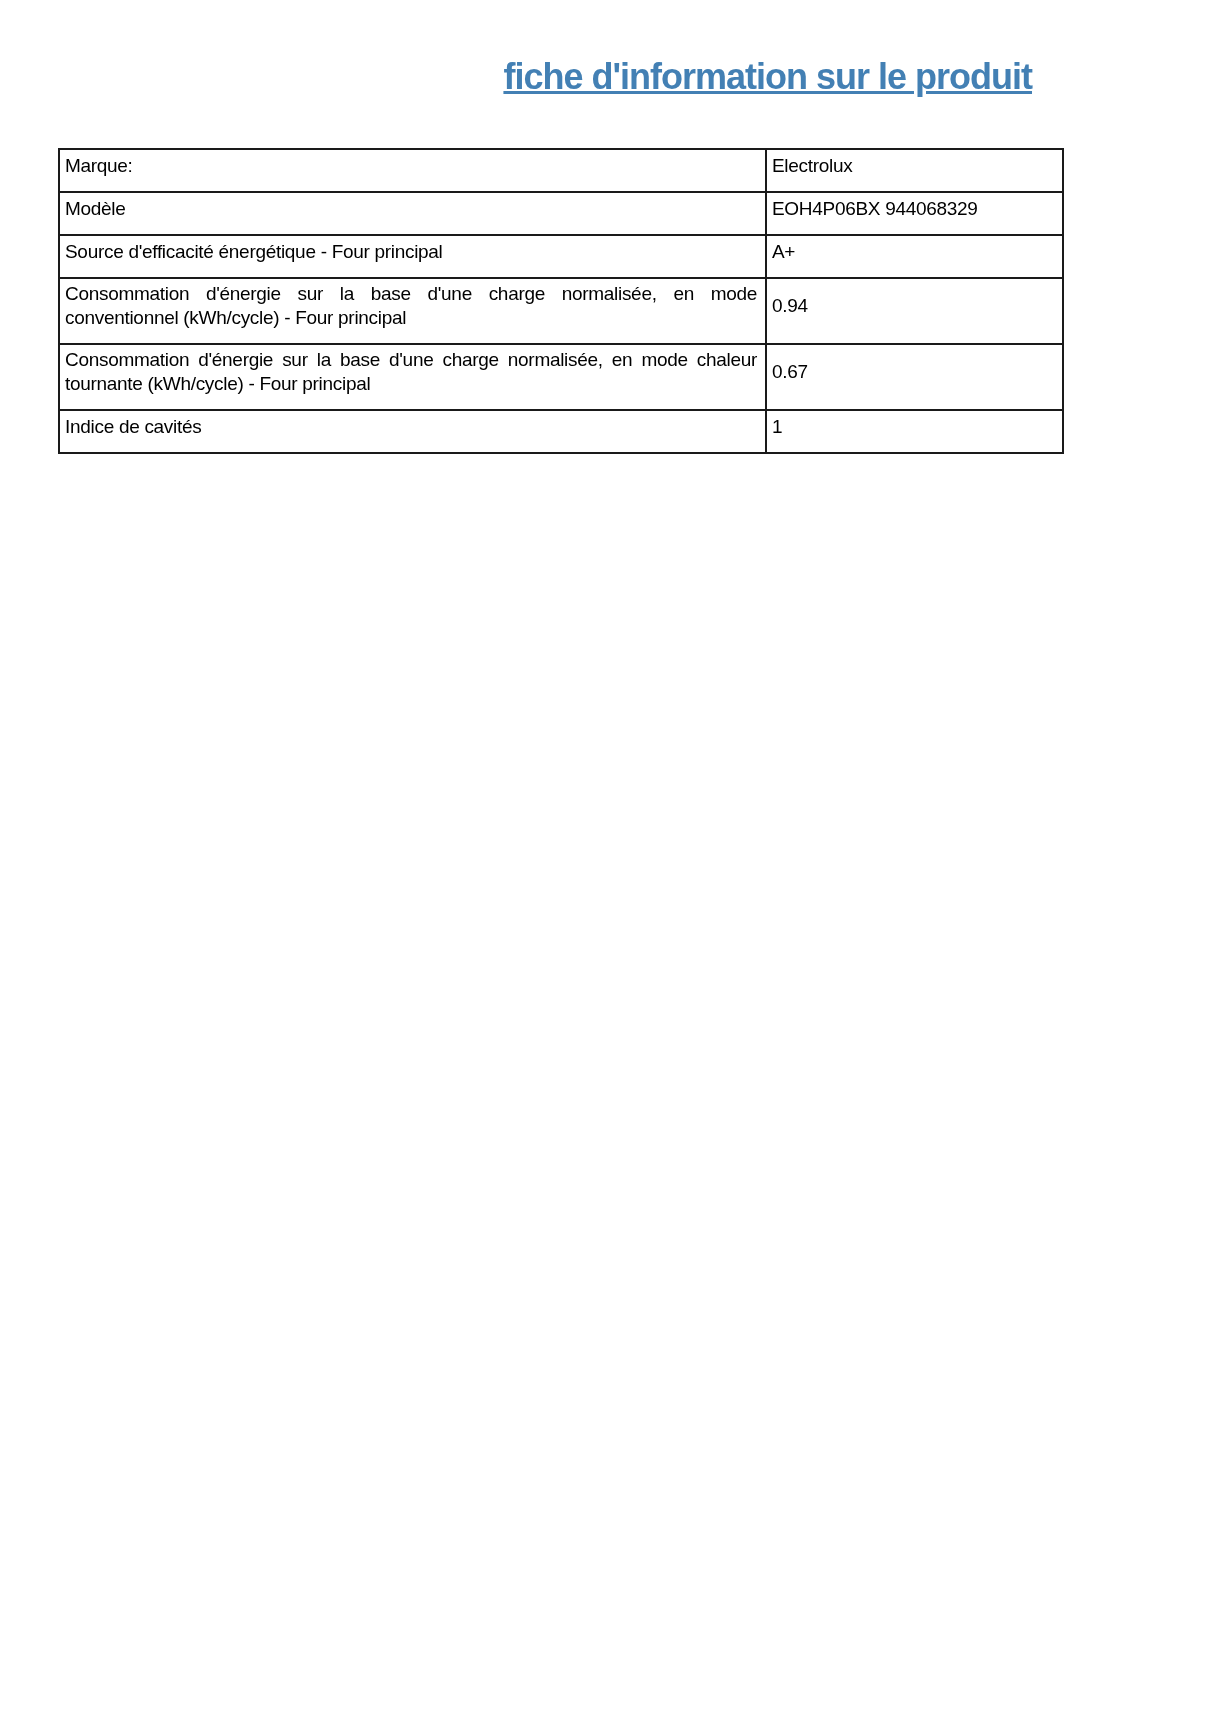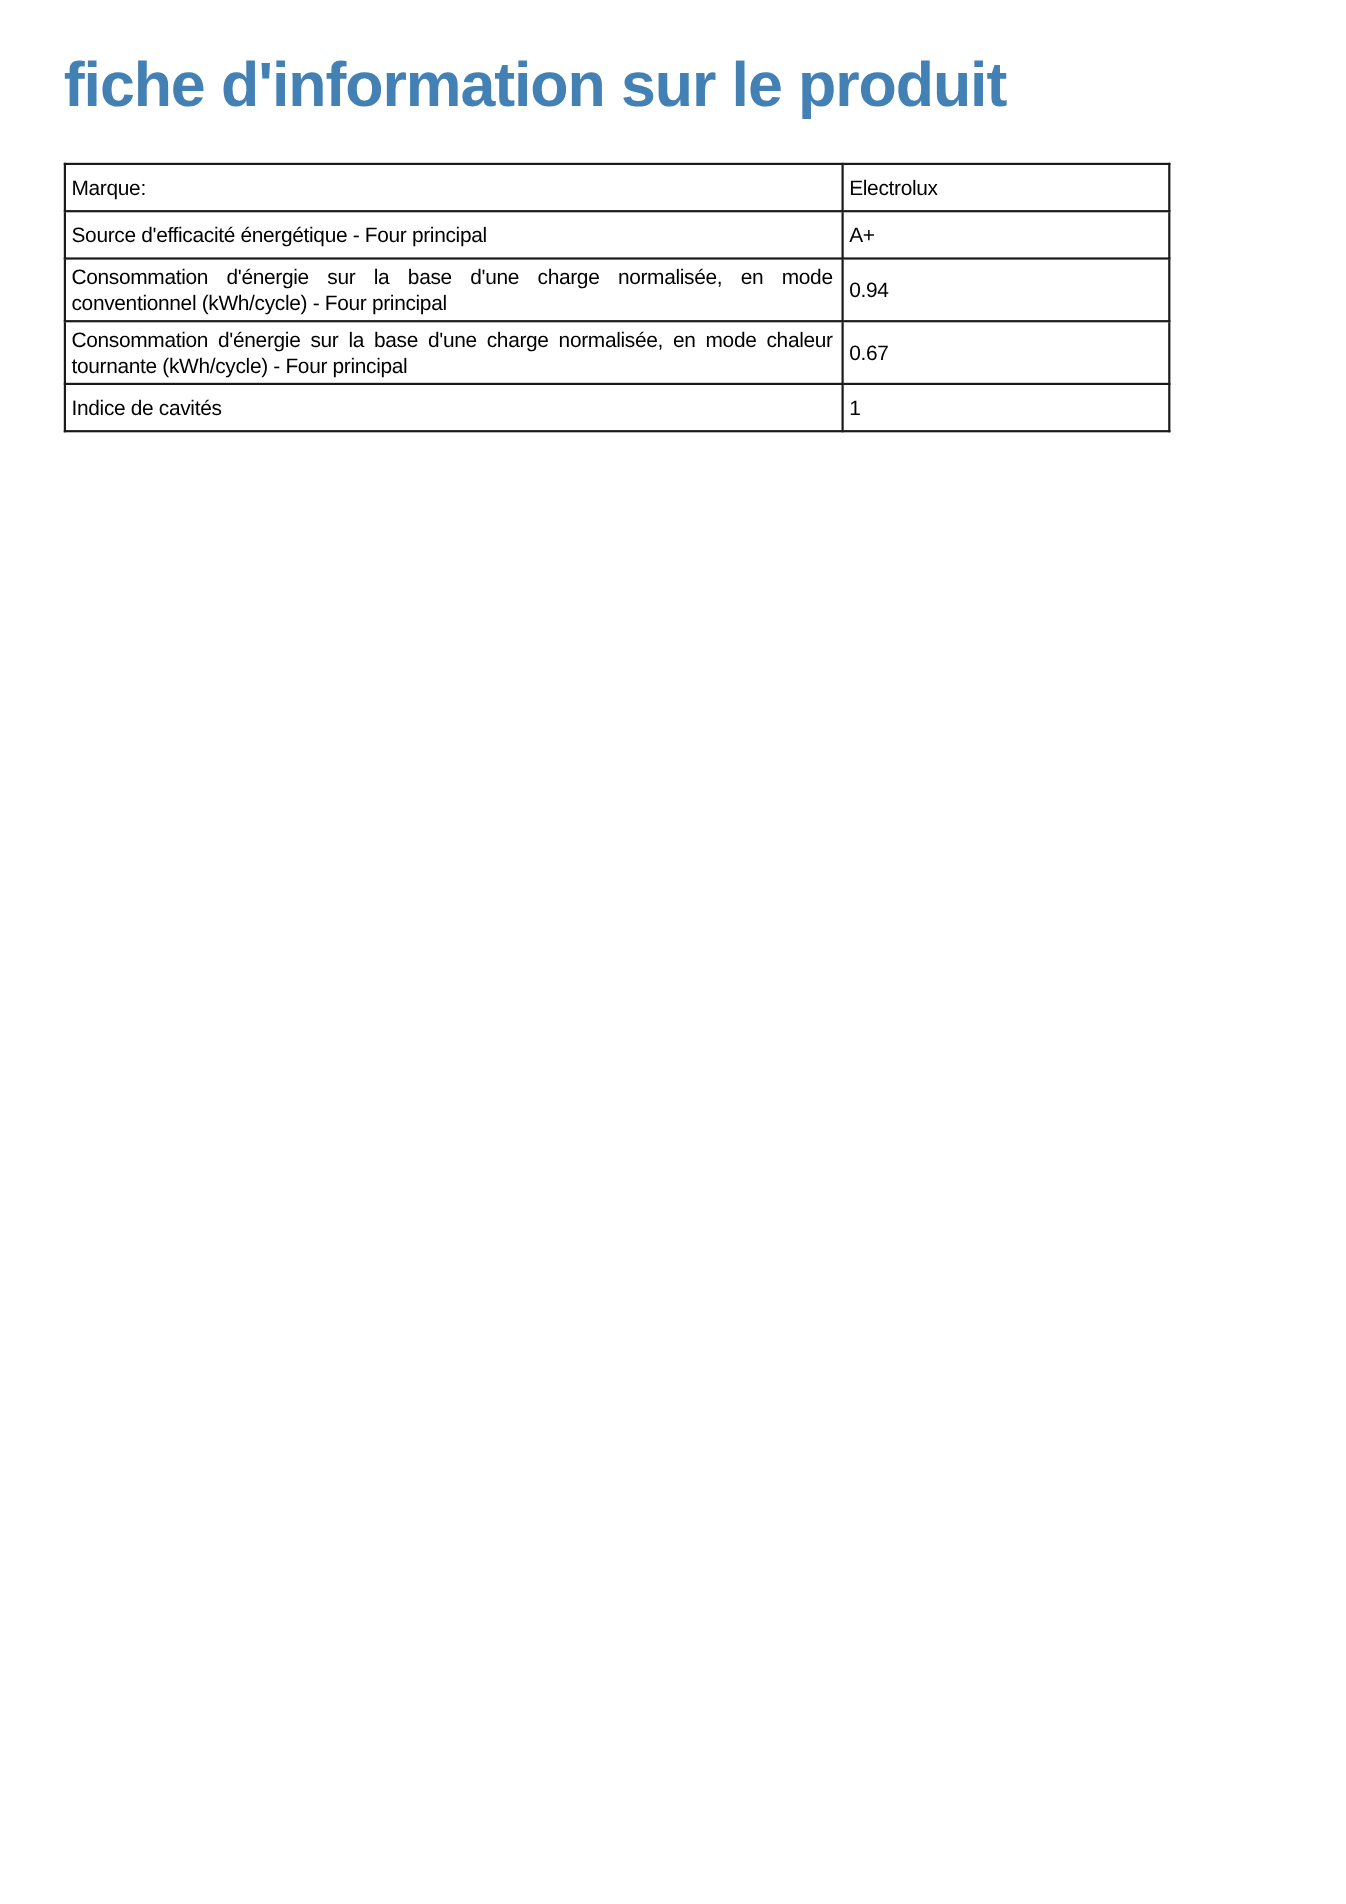--- a/index.html
+++ b/index.html
@@ -17,11 +17,12 @@
   .page-title {
     margin: 52px 0 0 58px;
     width: 974px;
-    text-align: left;
-    font-size: 57px;
+    text-align: right;
+    font-size: 36px;
     line-height: 50px;
     font-weight: 700;
     letter-spacing: -1px;
+    text-decoration: underline;
   }
   table.product-info {
     margin: 46px 0 0 58px;

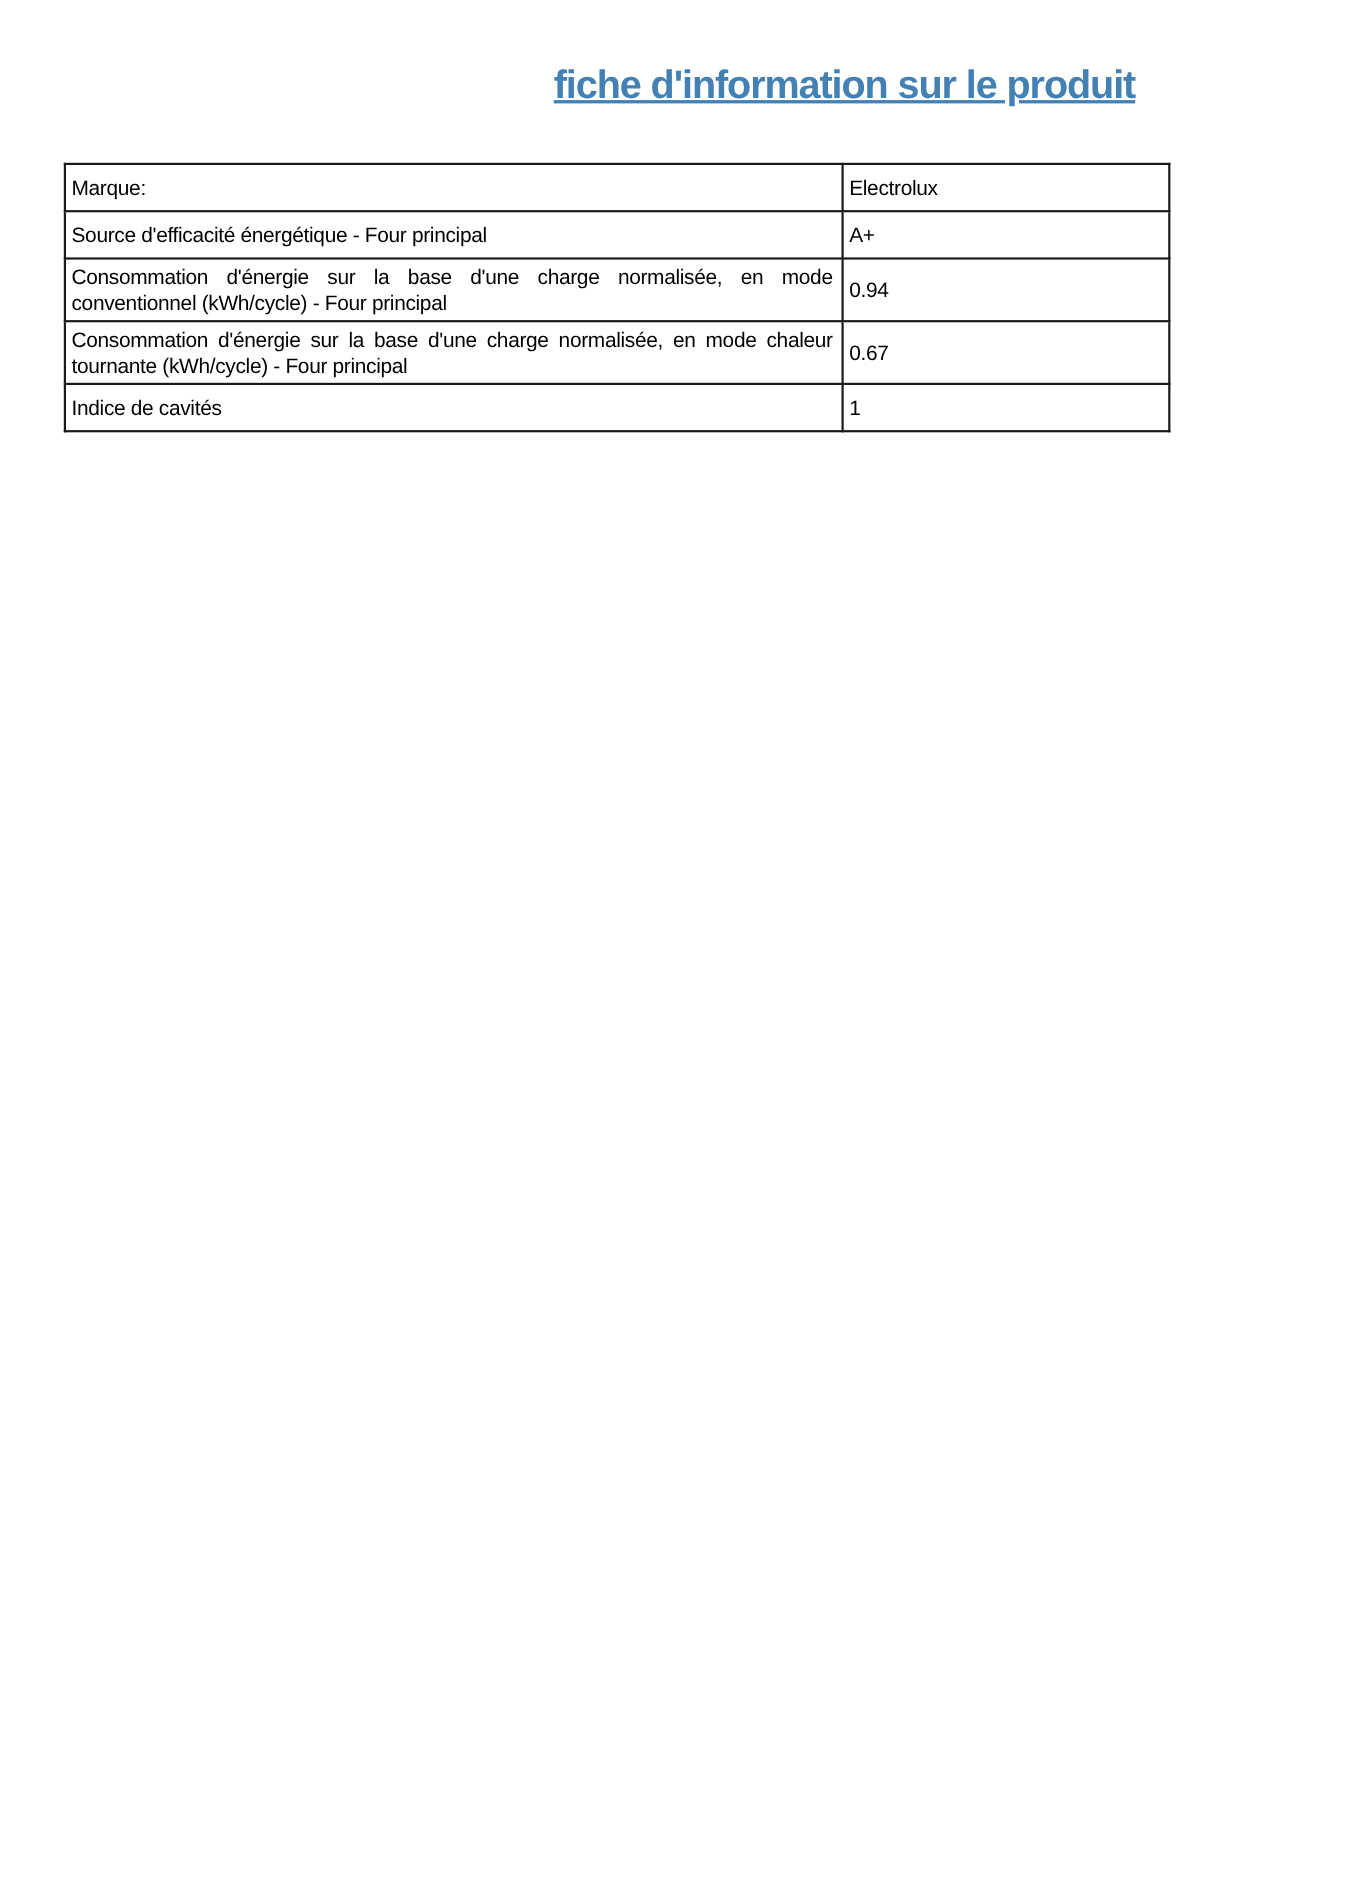--- a/index.html
+++ b/index.html
@@ -36,7 +36,7 @@
     line-height: 24px;
     letter-spacing: -0.3px;
     vertical-align: middle;
-    padding: 3px 8px 1px 5px;
+    padding: 3px 8px 13px 5px;
   }
   td.label-cell {
     width: 692px;

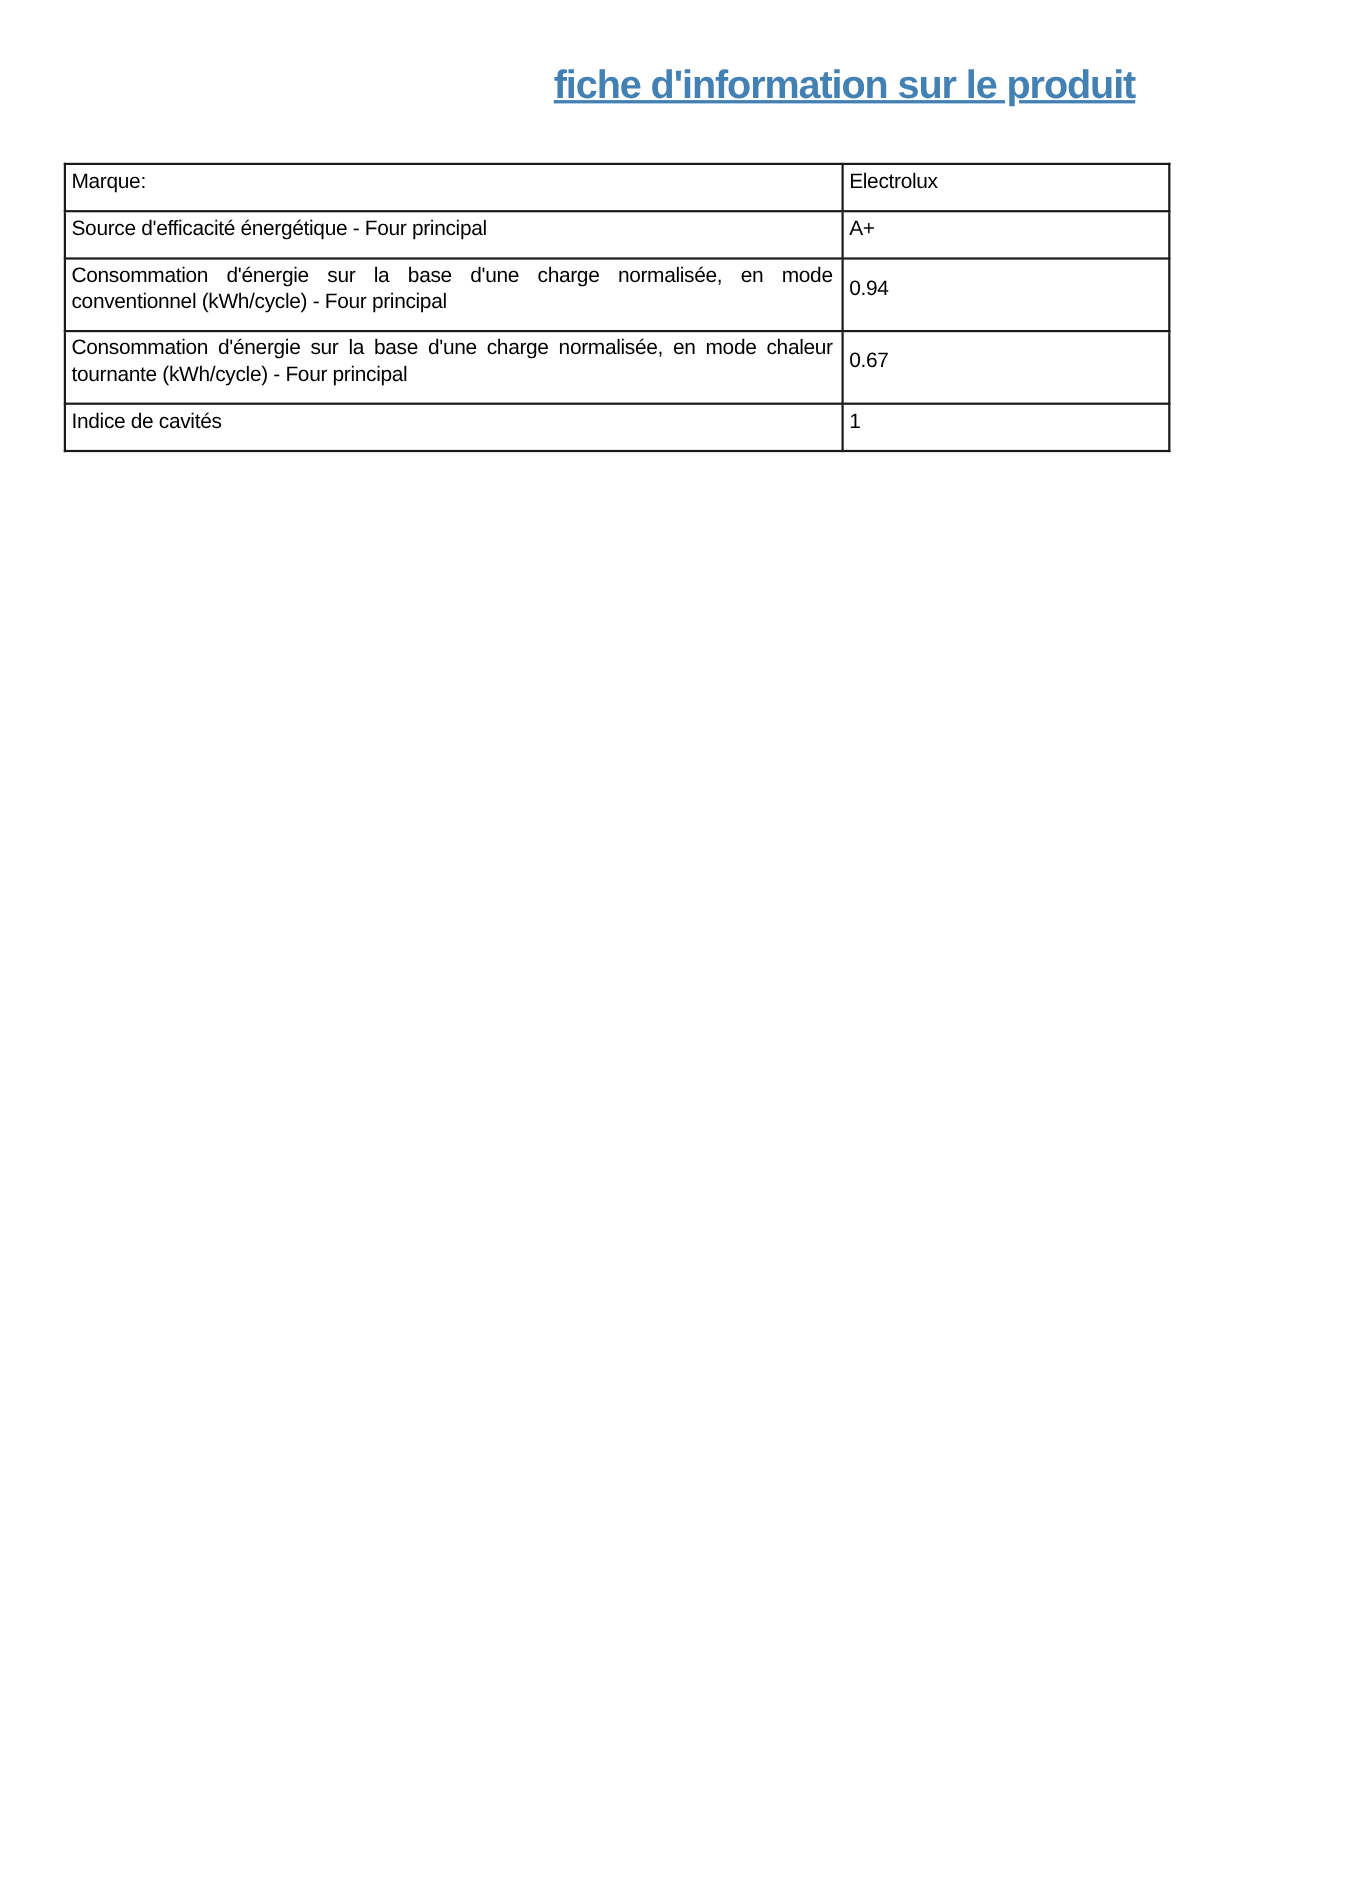--- a/index.html
+++ b/index.html
@@ -63,6 +63,10 @@
       <td class="value-cell">Electrolux</td>
     </tr>
     <tr class="row-single">
+      <td class="label-cell">Modèle</td>
+      <td class="value-cell">EOH4P06BX 944068329</td>
+    </tr>
+    <tr class="row-single">
       <td class="label-cell">Source d'efficacité énergétique - Four principal</td>
       <td class="value-cell">A+</td>
     </tr>

